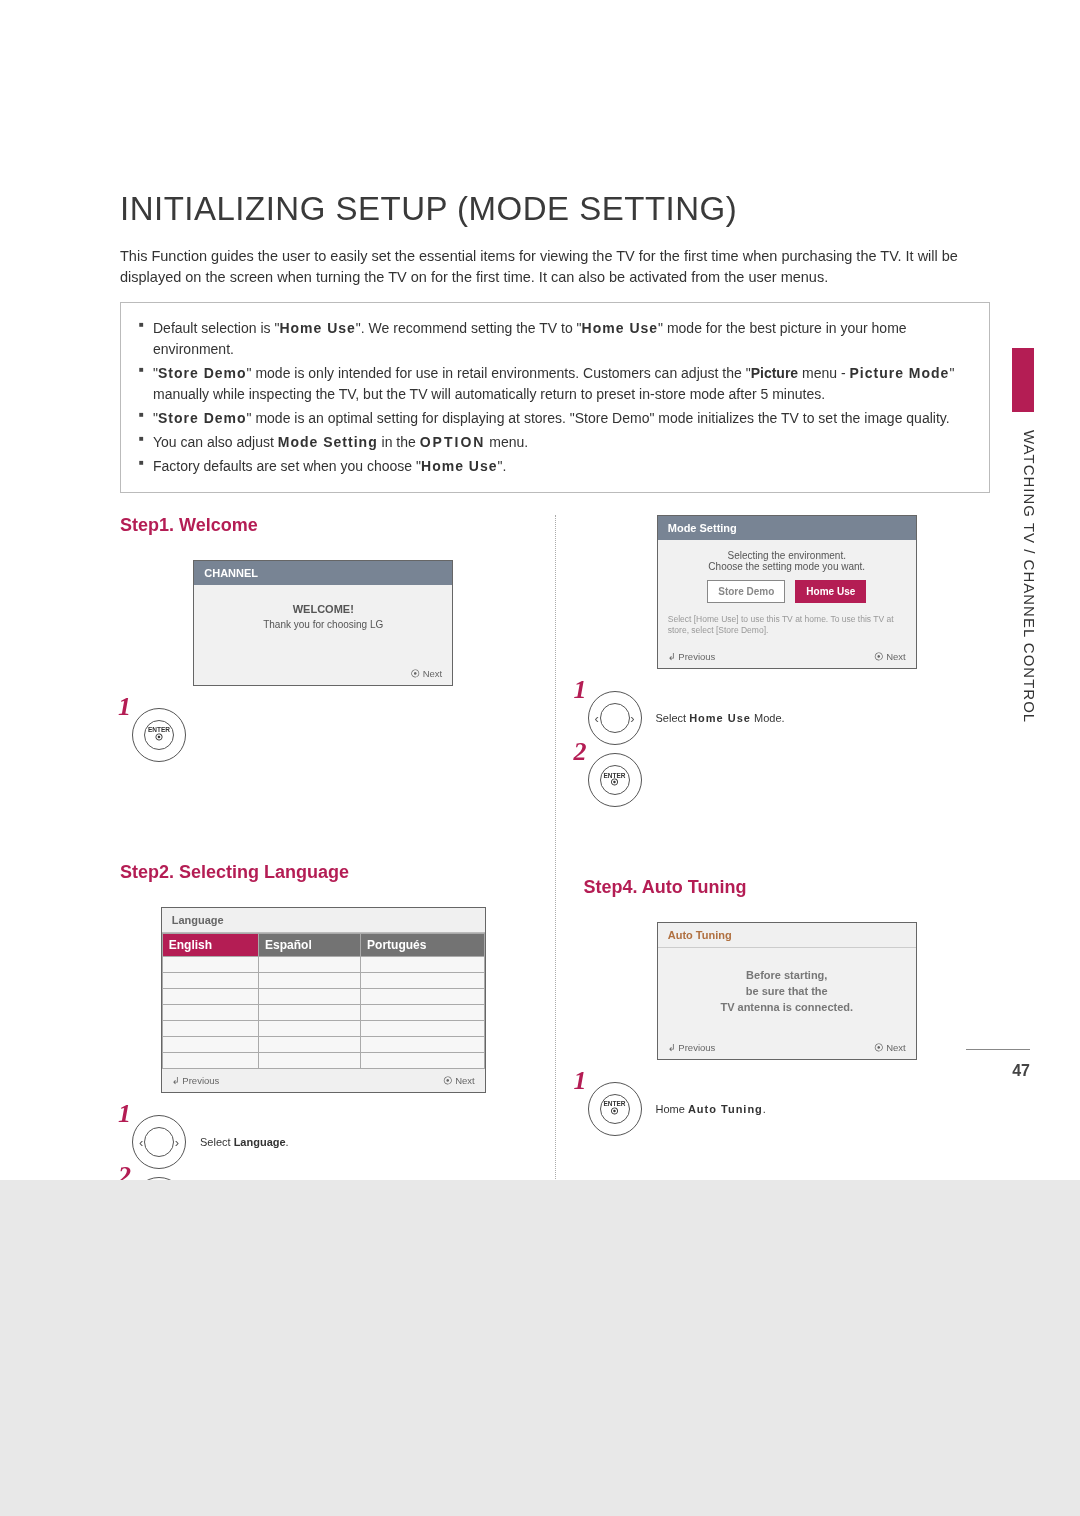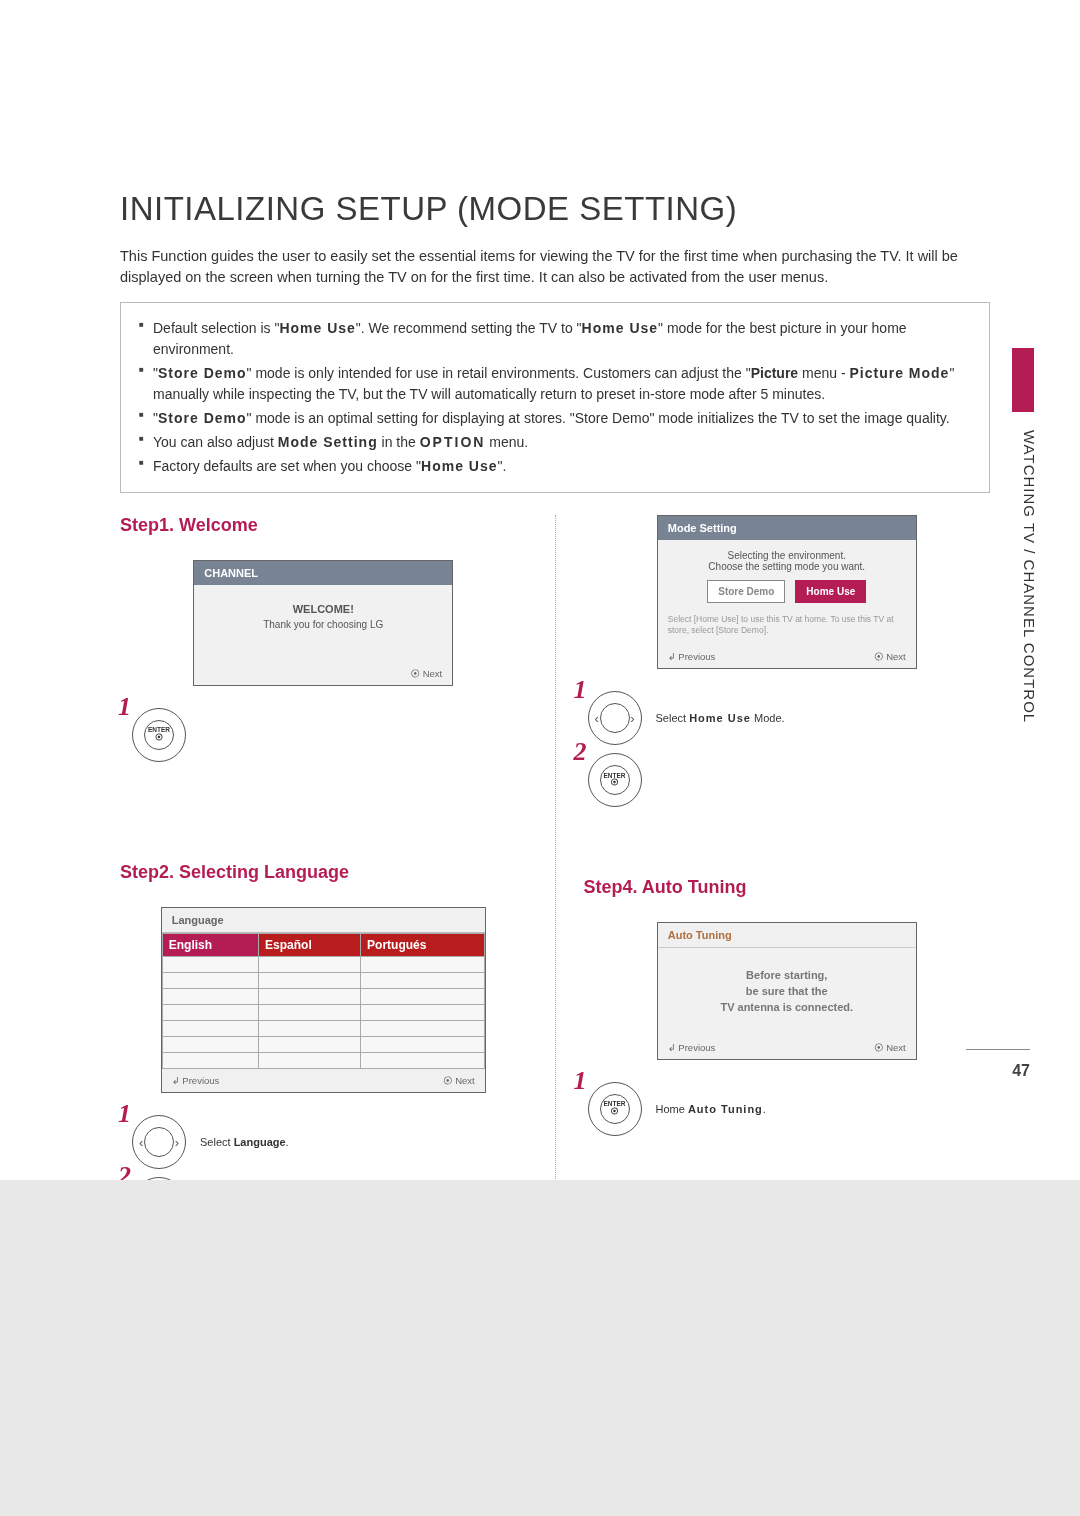--- a/index.html
+++ b/index.html
@@ -137,7 +137,7 @@
     text-align: left;
     height: 16px;
   }
-  table.lang th { background: #b91c1c; color: #fff; font-weight: 700; }
+  table.lang th { background: #737373; color: #fff; font-weight: 700; }
   table.lang th.first { background: #b41d54; }
   table.lang td { background: #f7f7f7; }
 

